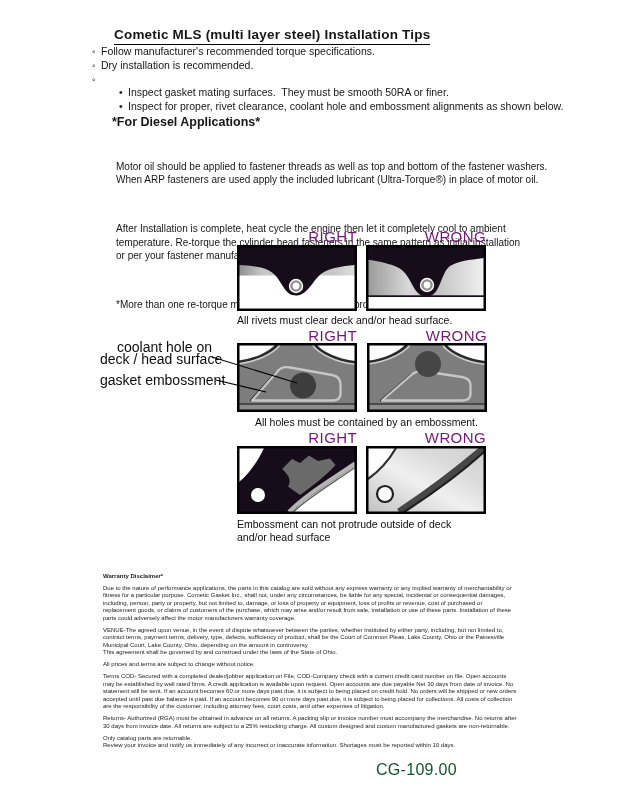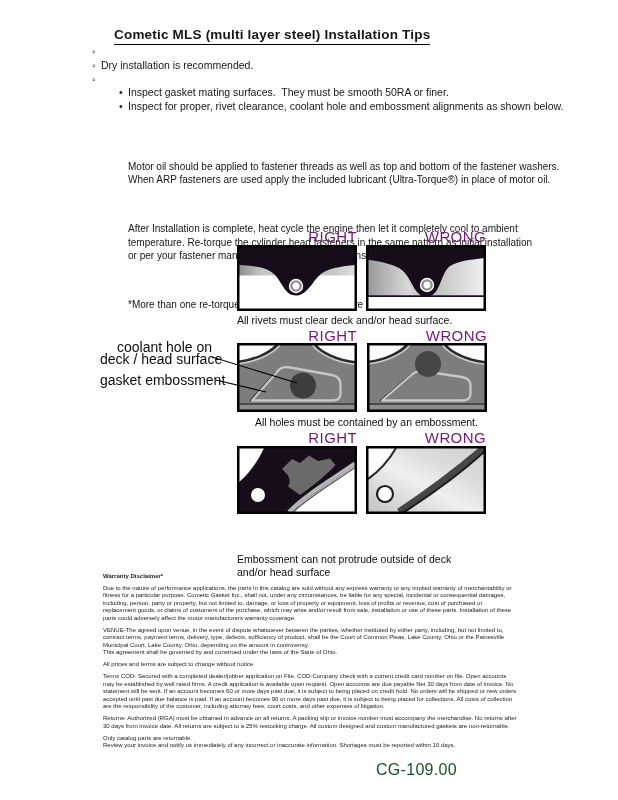--- a/index.html
+++ b/index.html
@@ -34,6 +34,7 @@
   <div class="abs bullets">
     <div class="bullet-row">
       <span class="marker">◦</span>
+      <span>Follow manufacturer's recommended torque specifications.</span>
     </div>
     <div class="bullet-row">
       <span class="marker">◦</span>

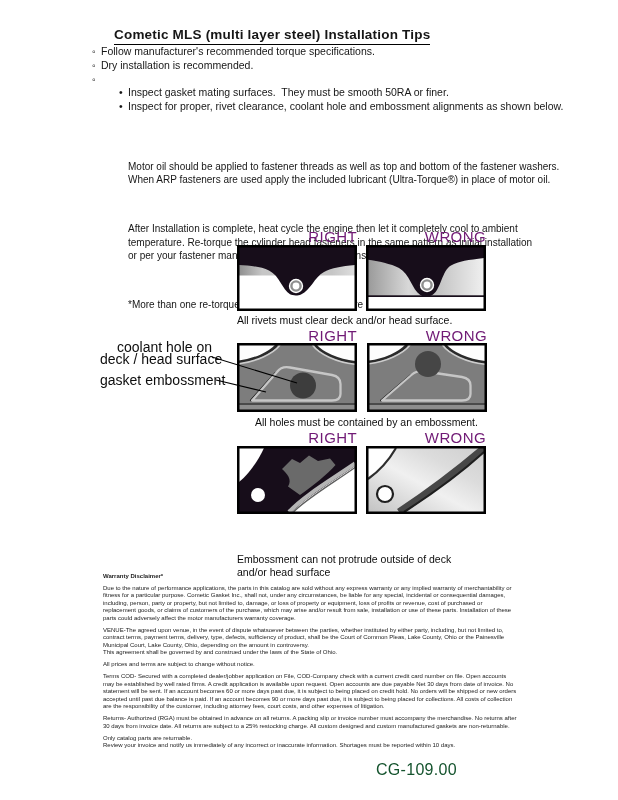--- a/index.html
+++ b/index.html
@@ -53,6 +53,7 @@
     </div>
   </div>
 
+  <div class="abs diesel-heading">*For Diesel Applications*</div>
   <div class="abs diesel-body">
     <p>Motor oil should be applied to fastener threads as well as top and bottom of the fastener washers.
 When ARP fasteners are used apply the included lubricant (Ultra-Torque®) in place of motor oil.</p>

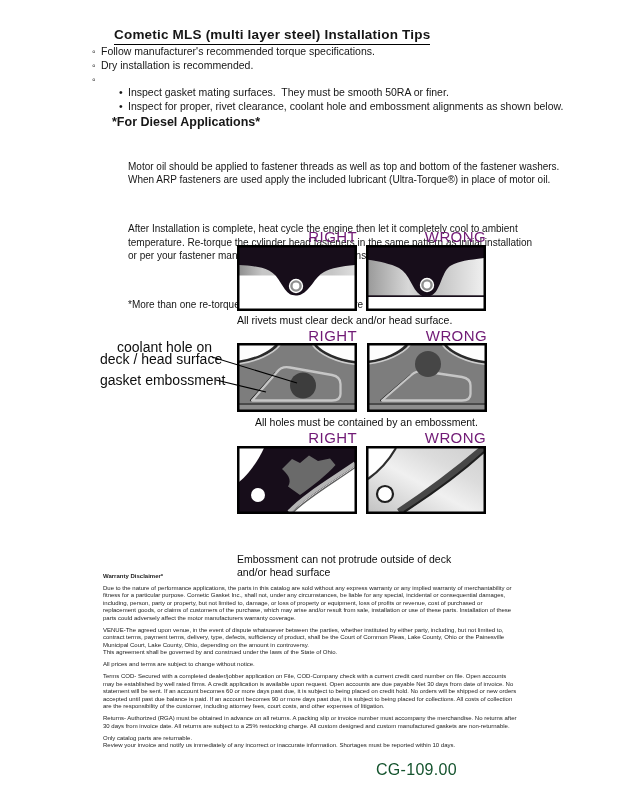--- a/index.html
+++ b/index.html
@@ -14,7 +14,7 @@
   .bullet-row.lvl2{margin-left:27px;}
   .diesel-heading{left:112px;top:115px;font-size:12.5px;font-weight:bold;}
   .diesel-body{left:112px;top:133px;width:440px;font-size:10px;line-height:13.4px;white-space:pre;}
-  .diesel-body p{margin:0 0 9px 16px;}
+  .diesel-body p{margin:0 0 9px 4px;}
   .fig-header{width:120px;text-align:right;font-size:15px;letter-spacing:.4px;color:#701a75;}
   .fig-caption{font-size:10.5px;line-height:13px;color:#0d0d0d;white-space:pre;}
   .ann-label{font-size:14px;line-height:11.5px;text-align:right;white-space:pre;color:#0d0d0d;}

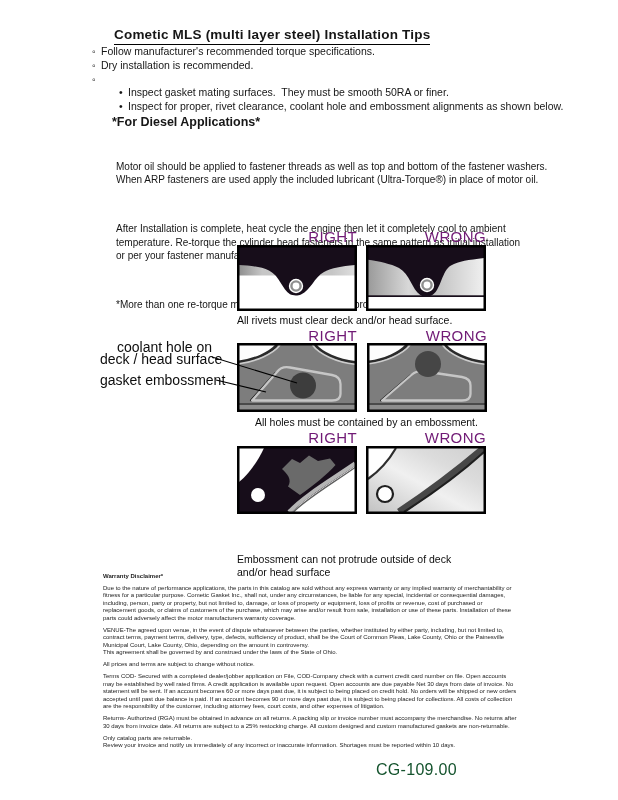--- a/index.html
+++ b/index.html
@@ -183,7 +183,7 @@
     <rect x="1.25" y="1.25" width="117.5" height="65.5" fill="none" stroke="#000" stroke-width="2.5"></rect>
   </svg>
 
-  <div class="abs fig-caption" style="left:237px;top:518px;margin-top:35px;">Embossment can not protrude outside of deck
+  <div class="abs fig-caption" style="left:237px;top:518px;">Embossment can not protrude outside of deck
 and/or head surface</div>
 
   <div class="abs disclaimer">

